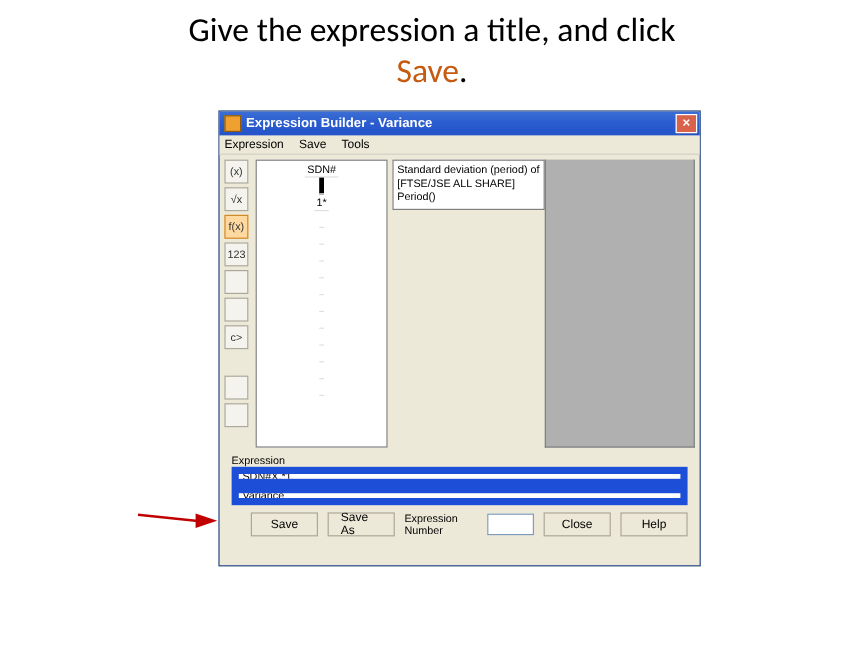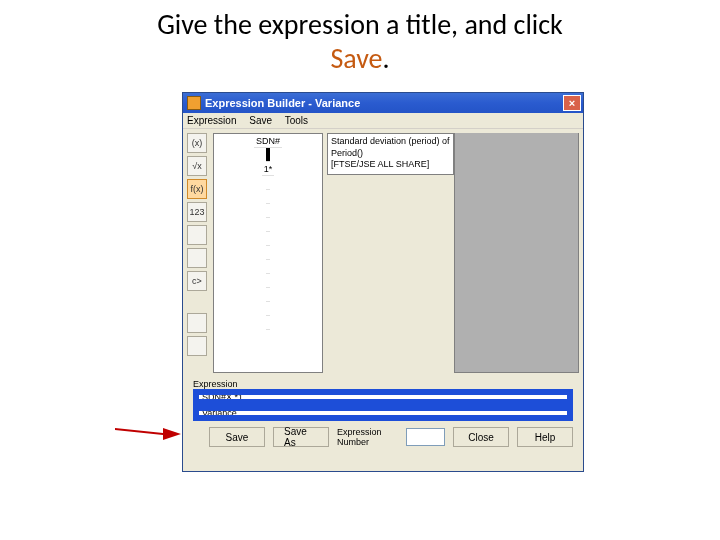--- a/index.html
+++ b/index.html
@@ -245,8 +245,8 @@
     <div class="right-pane">
       <div class="preview-text">
         <div>Standard deviation (period) of</div>
+        <div>[FTSE/JSE ALL SHARE]</div>
         <div>Period()</div>
-        <div>[FTSE/JSE ALL SHARE]</div>
       </div>
       <div class="preview-gray"></div>
     </div>

